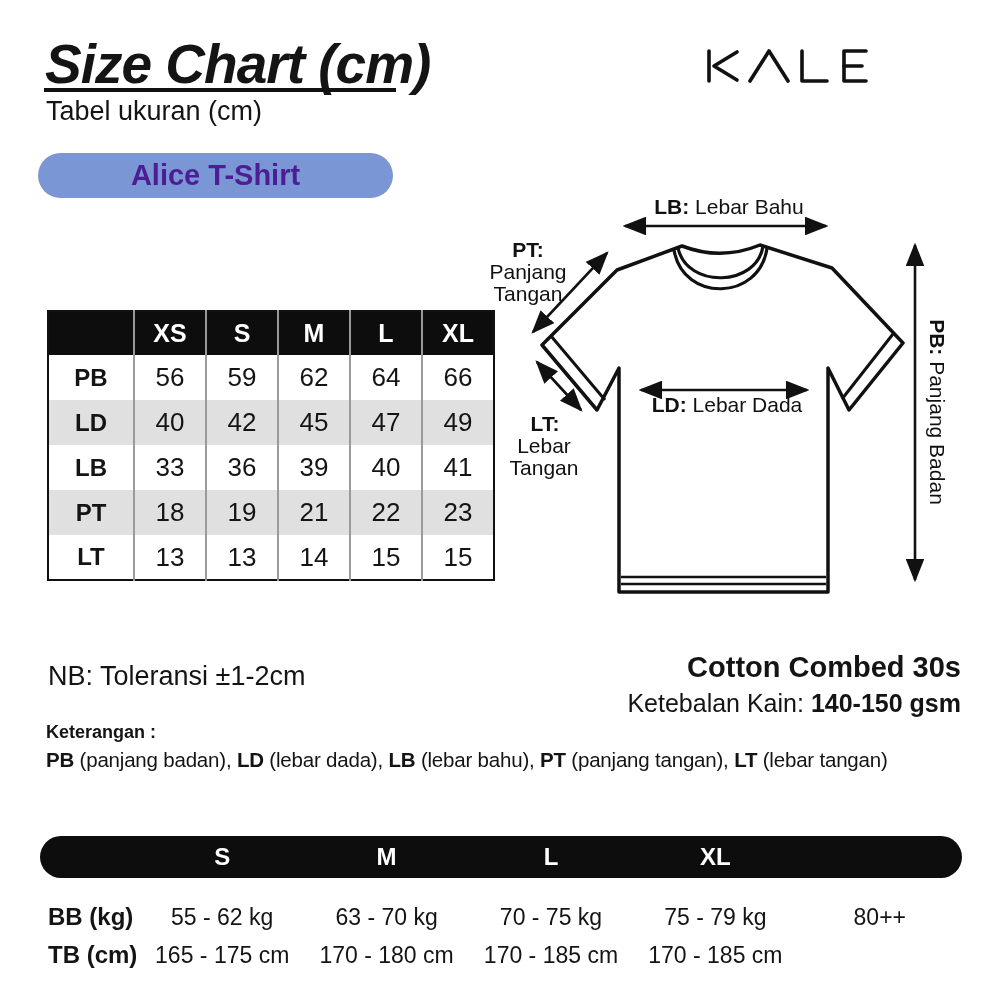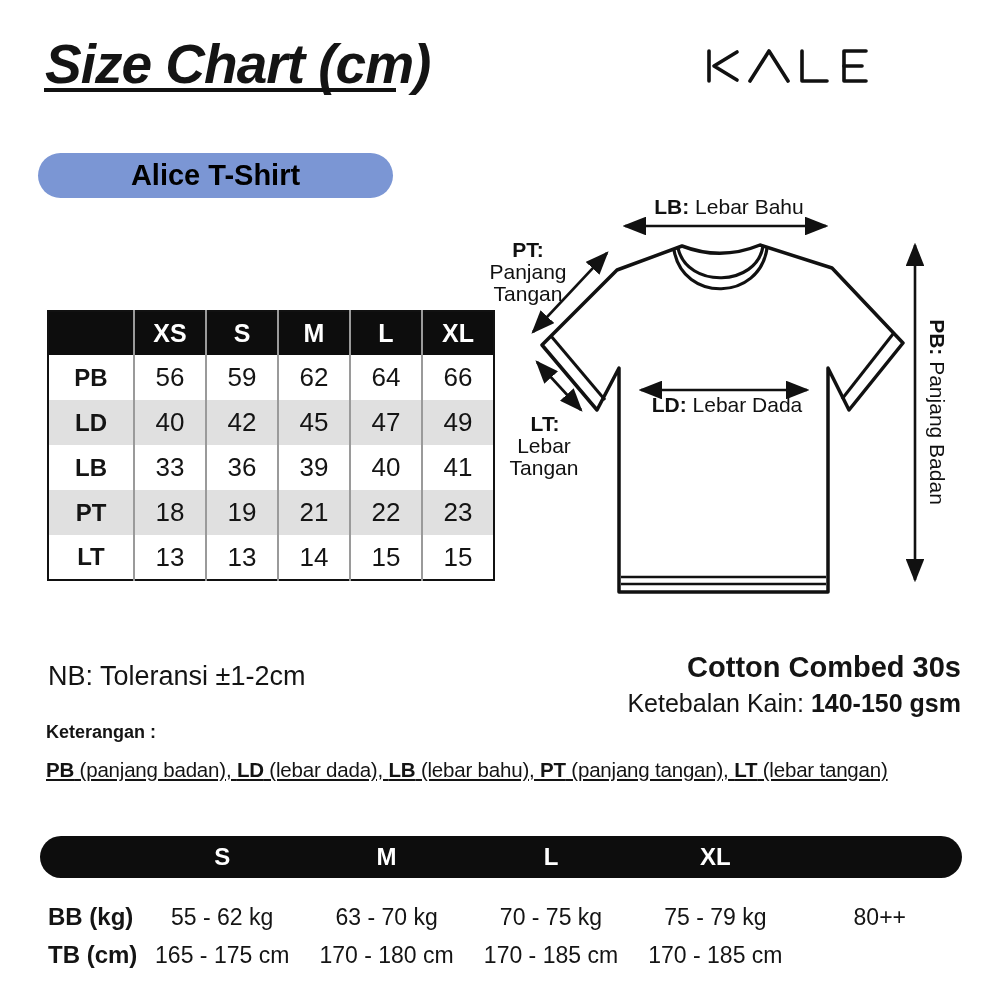--- a/index.html
+++ b/index.html
@@ -60,6 +60,7 @@
 
   <div class="title">Size Chart (cm)</div>
   <div class="title-underline"></div>
+  <div class="subtitle">Tabel ukuran (cm)</div>
 
   <div class="brand">
     <span class="sr">KALE</span>

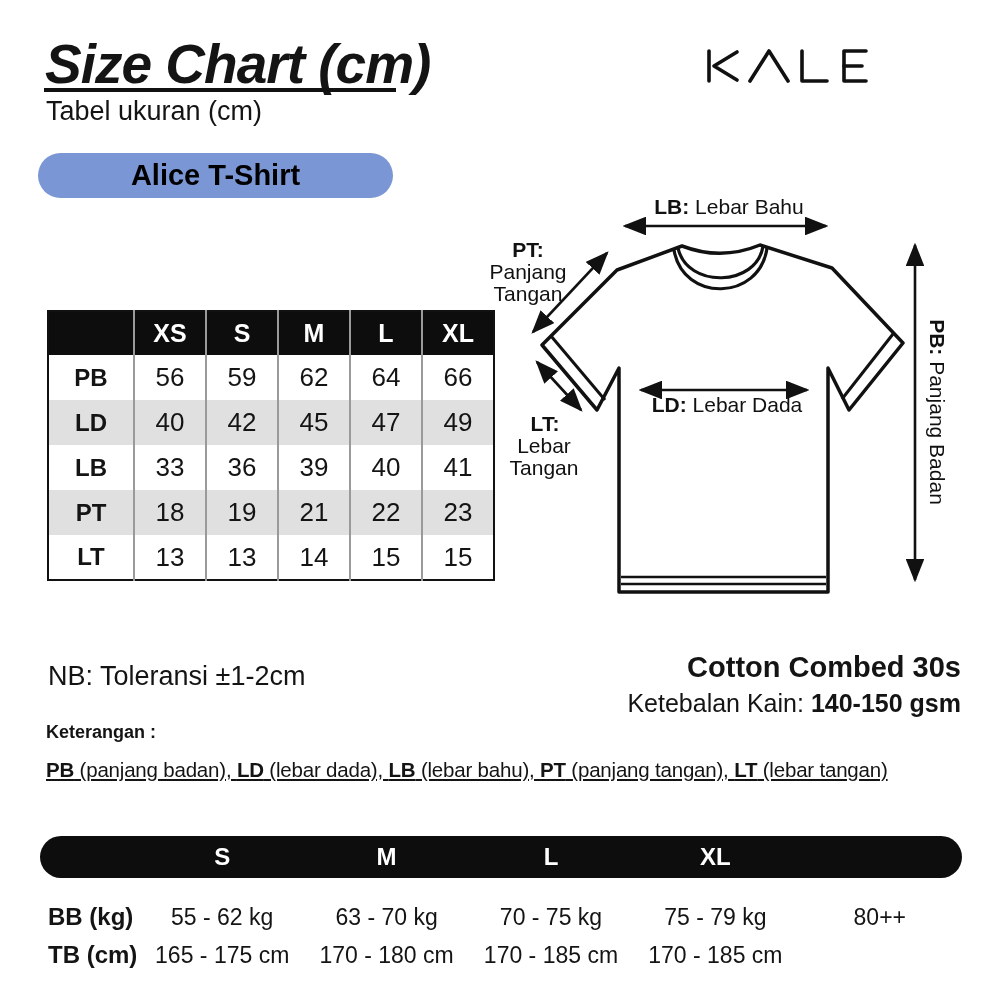--- a/index.html
+++ b/index.html
@@ -15,7 +15,7 @@
   .pill {
     position:absolute; left:38px; top:153px; width:355px; height:45px;
     background:#7b96d4; border-radius:23px; display:flex; align-items:center; justify-content:center;
-    color:#000000; font-size:29px; font-weight:700;
+    color:#4c1d95; font-size:29px; font-weight:700;
   }
 
   

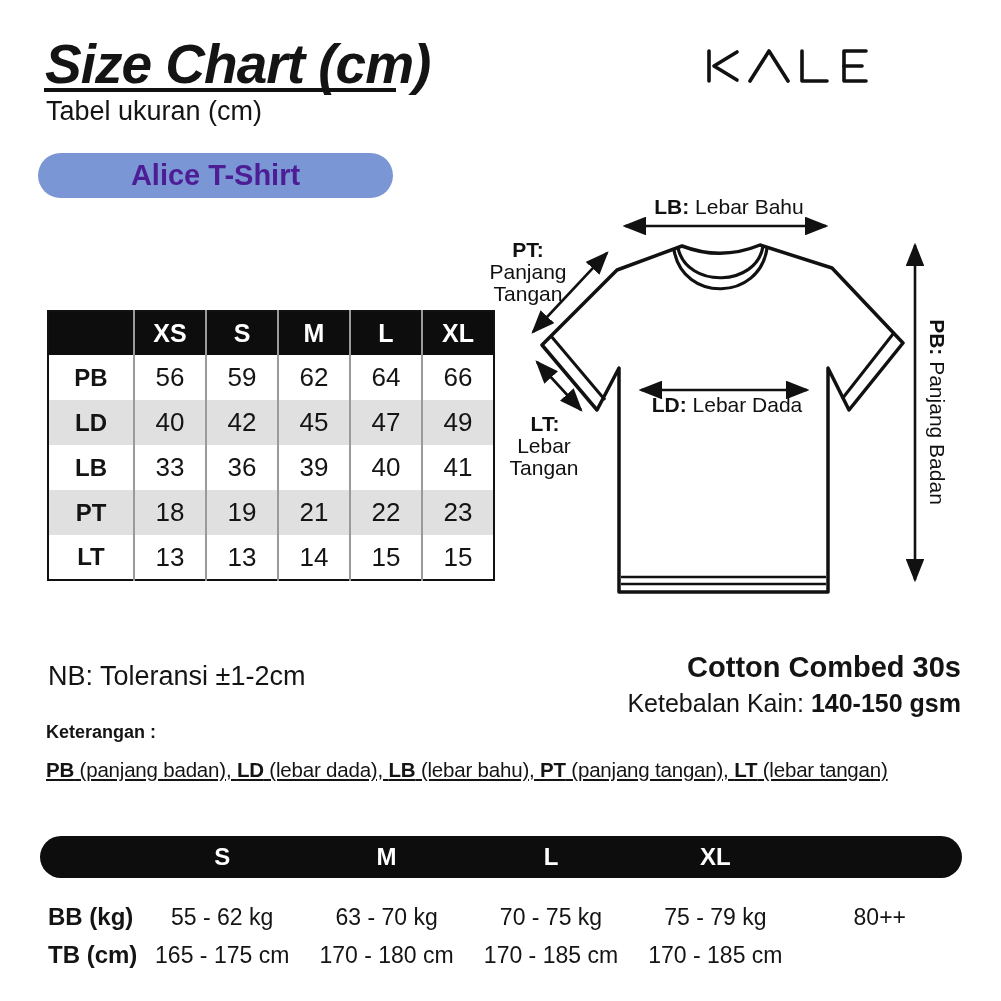--- a/index.html
+++ b/index.html
@@ -41,7 +41,7 @@
   .fabric .l2 { font-size:25px; margin-top:5px; }
   .legend { position:absolute; left:46px; top:722px; width:920px; }
   .legend h3 { font-size:18px; font-weight:700; }
-  .legend p { margin-top:15px; font-size:20.5px; letter-spacing:-0.2px;text-decoration:underline; }
+  .legend p { margin-top:5px; font-size:20.5px; letter-spacing:-0.2px; }
 
   
   .fit-pill { position:absolute; left:40px; top:836px; width:922px; height:42px;

